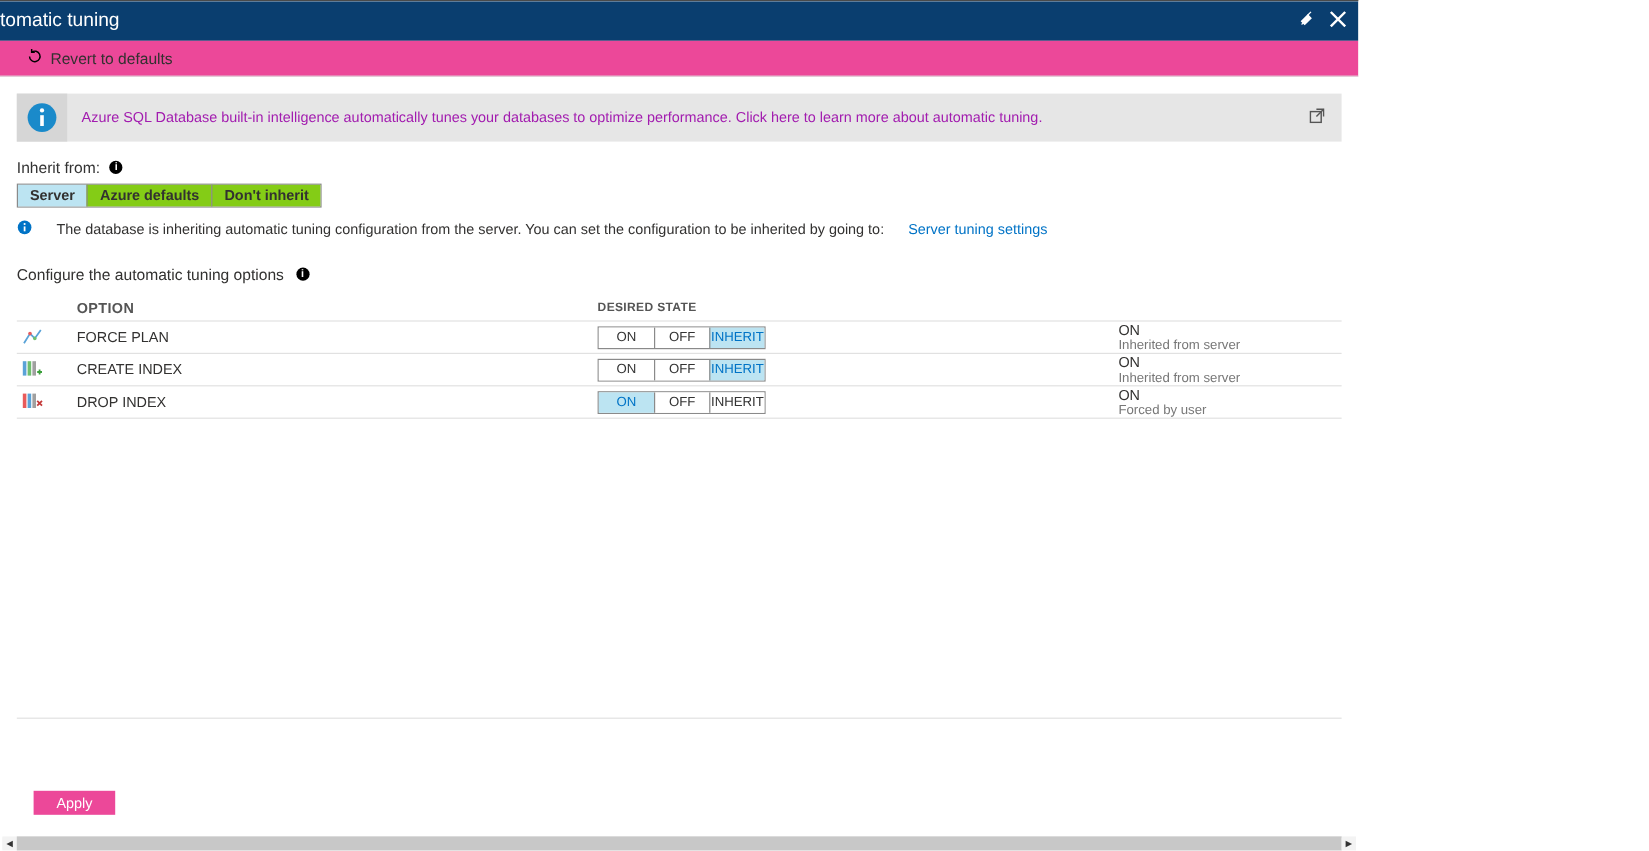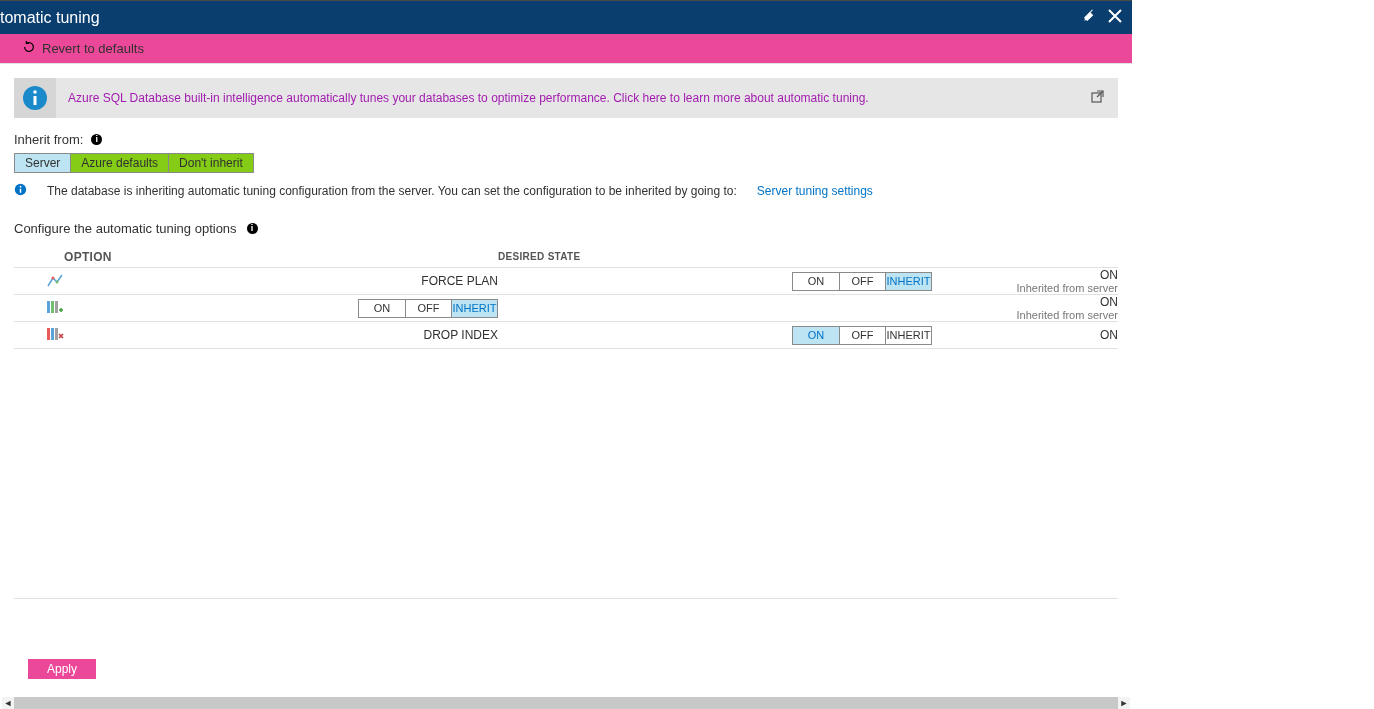--- a/index.html
+++ b/index.html
@@ -118,6 +118,7 @@
     border: 1px solid #8a8a8a;
     height: 20px;
     margin-bottom: 10px;
+    font-weight: bold;
   }
   .inherit-opt {
     padding: 1px 10px;

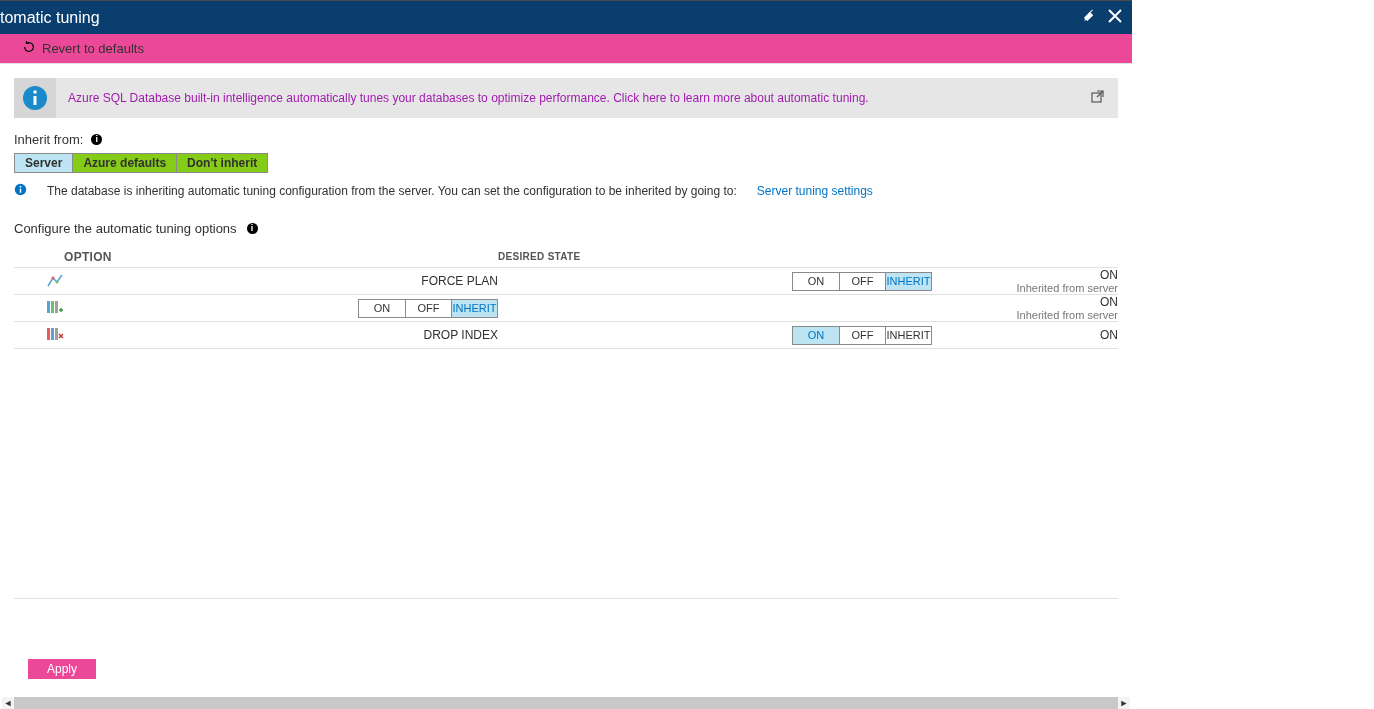--- a/index.html
+++ b/index.html
@@ -173,7 +173,6 @@
   }
   .opt-row {
     height: 27px;
-    text-align: right;
   }
   .col-icon { width: 50px; padding-left: 4px; }
   .col-option { width: 434px; font-size: 12px; }

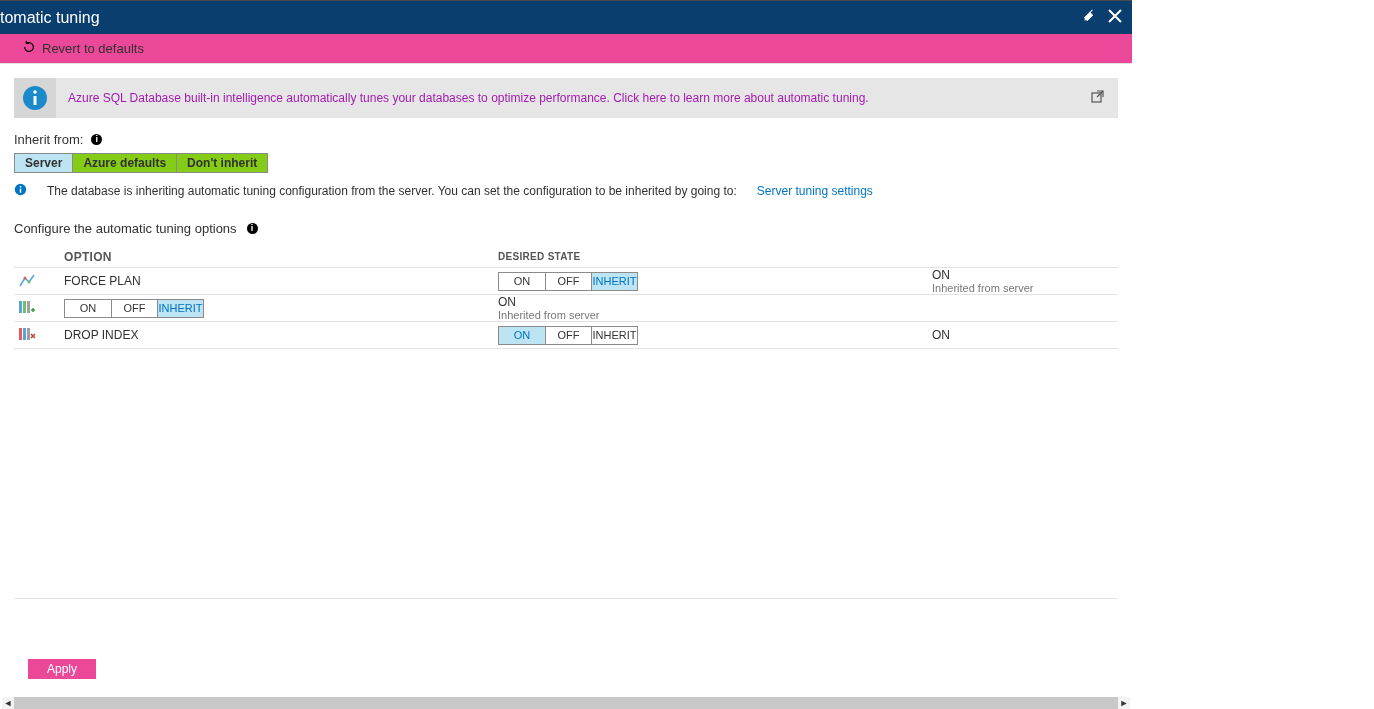--- a/index.html
+++ b/index.html
@@ -359,6 +359,7 @@
                   <rect x="9" y="2" width="3" height="12" fill="#a0a0a0"></rect>
                   <path d="M13 11 h4 M15 9 v4" stroke="#3a9f3a" stroke-width="1.5"></path>
                 </svg></span></div>
+            <div class="col-option">CREATE INDEX</div>
             <div class="col-desired"><div class="tri-toggle">
                 <div class="tri-opt">ON</div>
                 <div class="tri-opt">OFF</div>

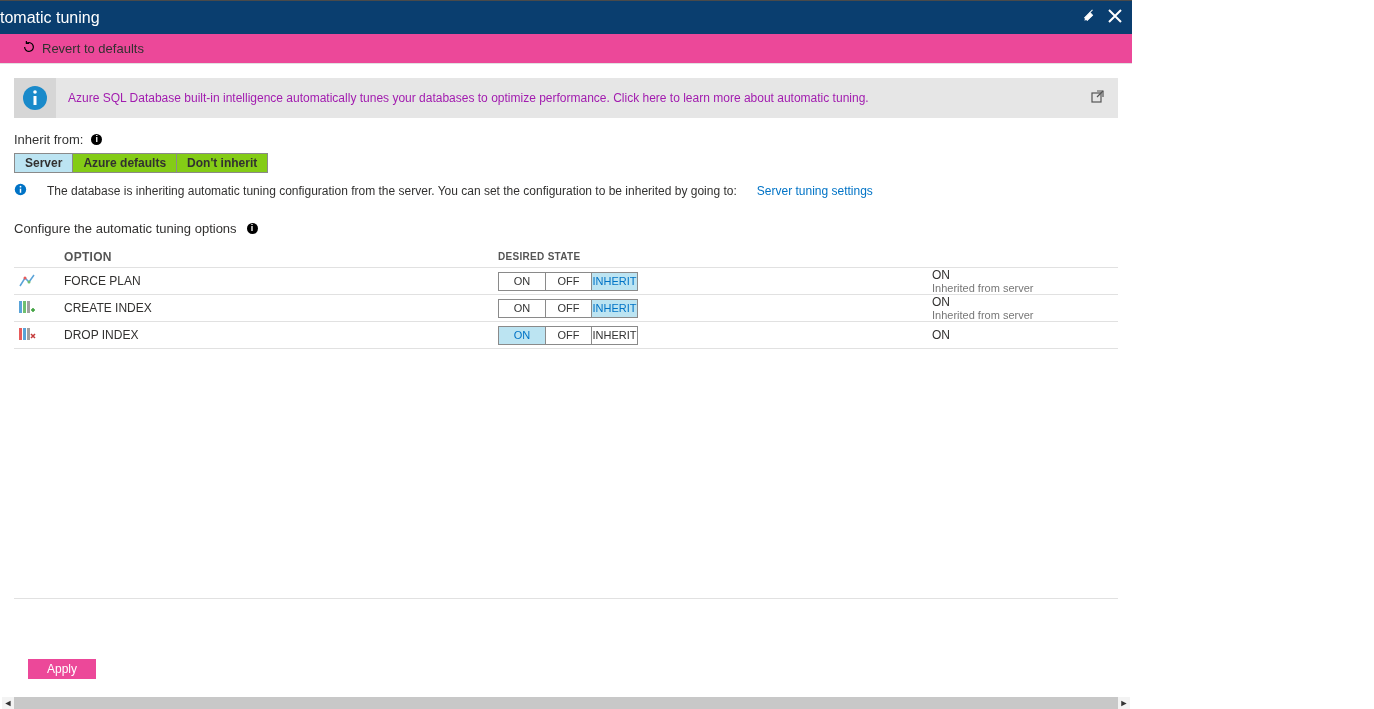--- a/index.html
+++ b/index.html
@@ -385,6 +385,7 @@
               </div></div>
             <div class="col-current">
               <div class="cur-state-on">ON</div>
+              <div class="cur-state-sub">Forced by user</div>
             </div>
           </div>
         </div>

